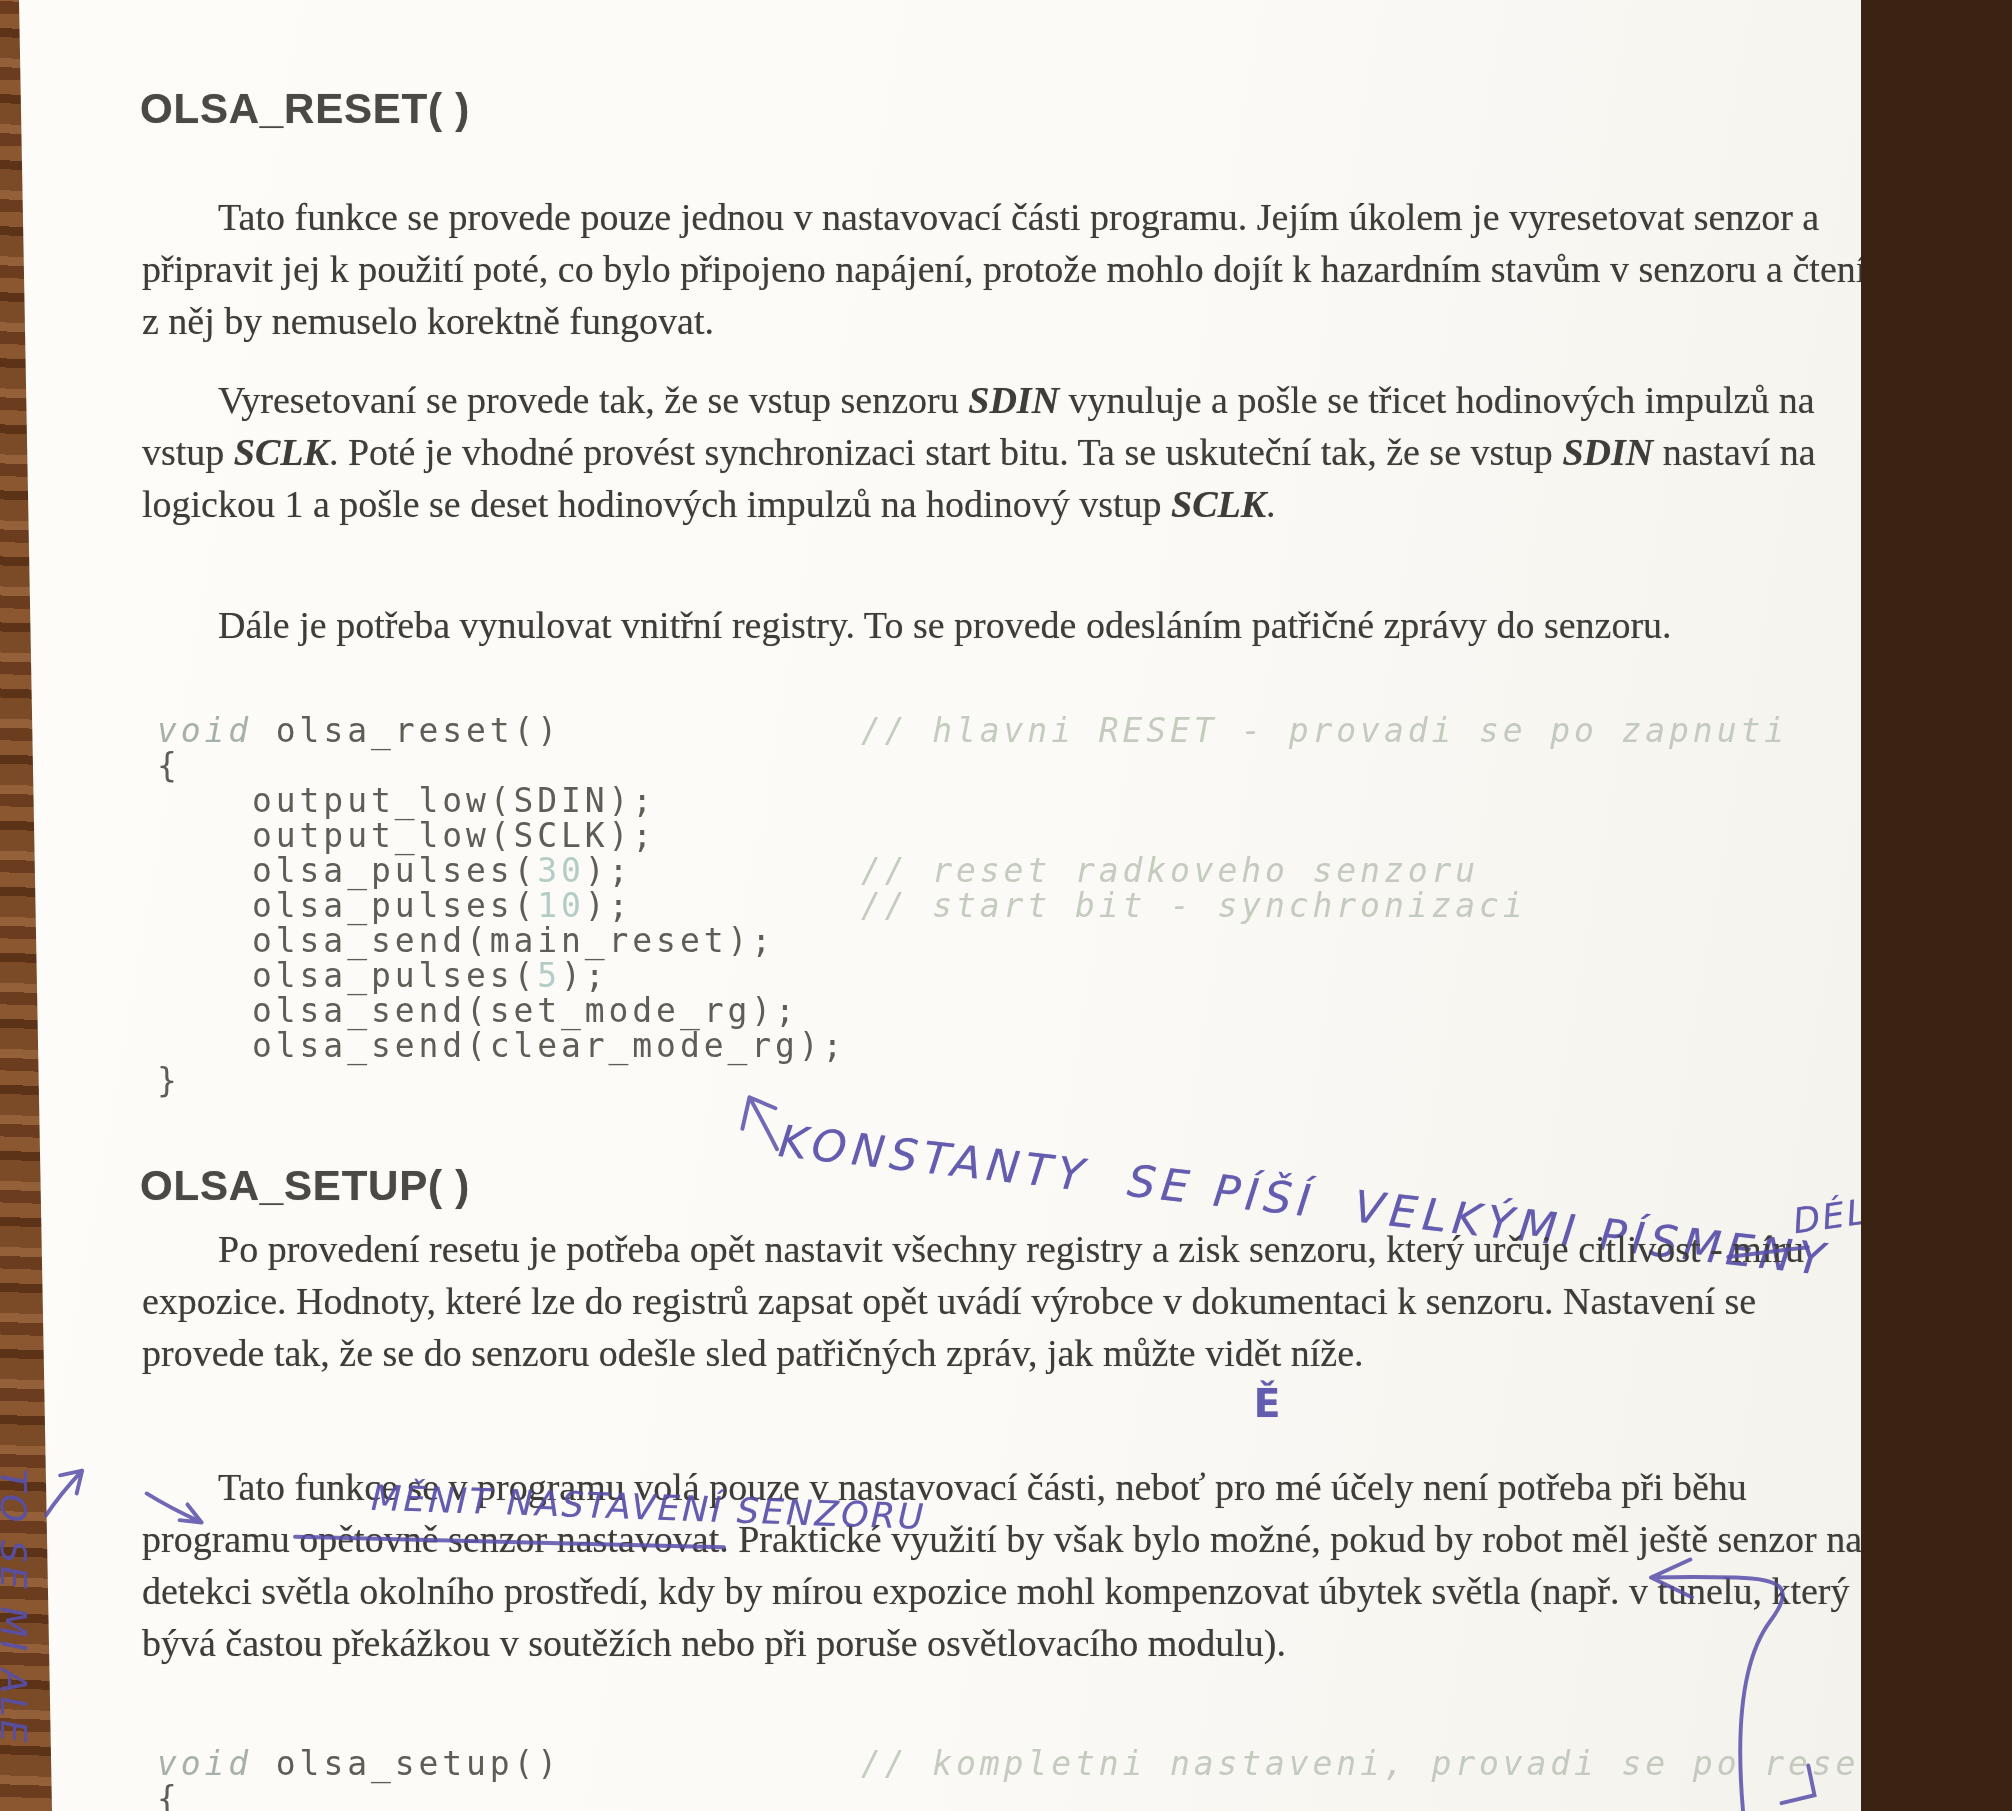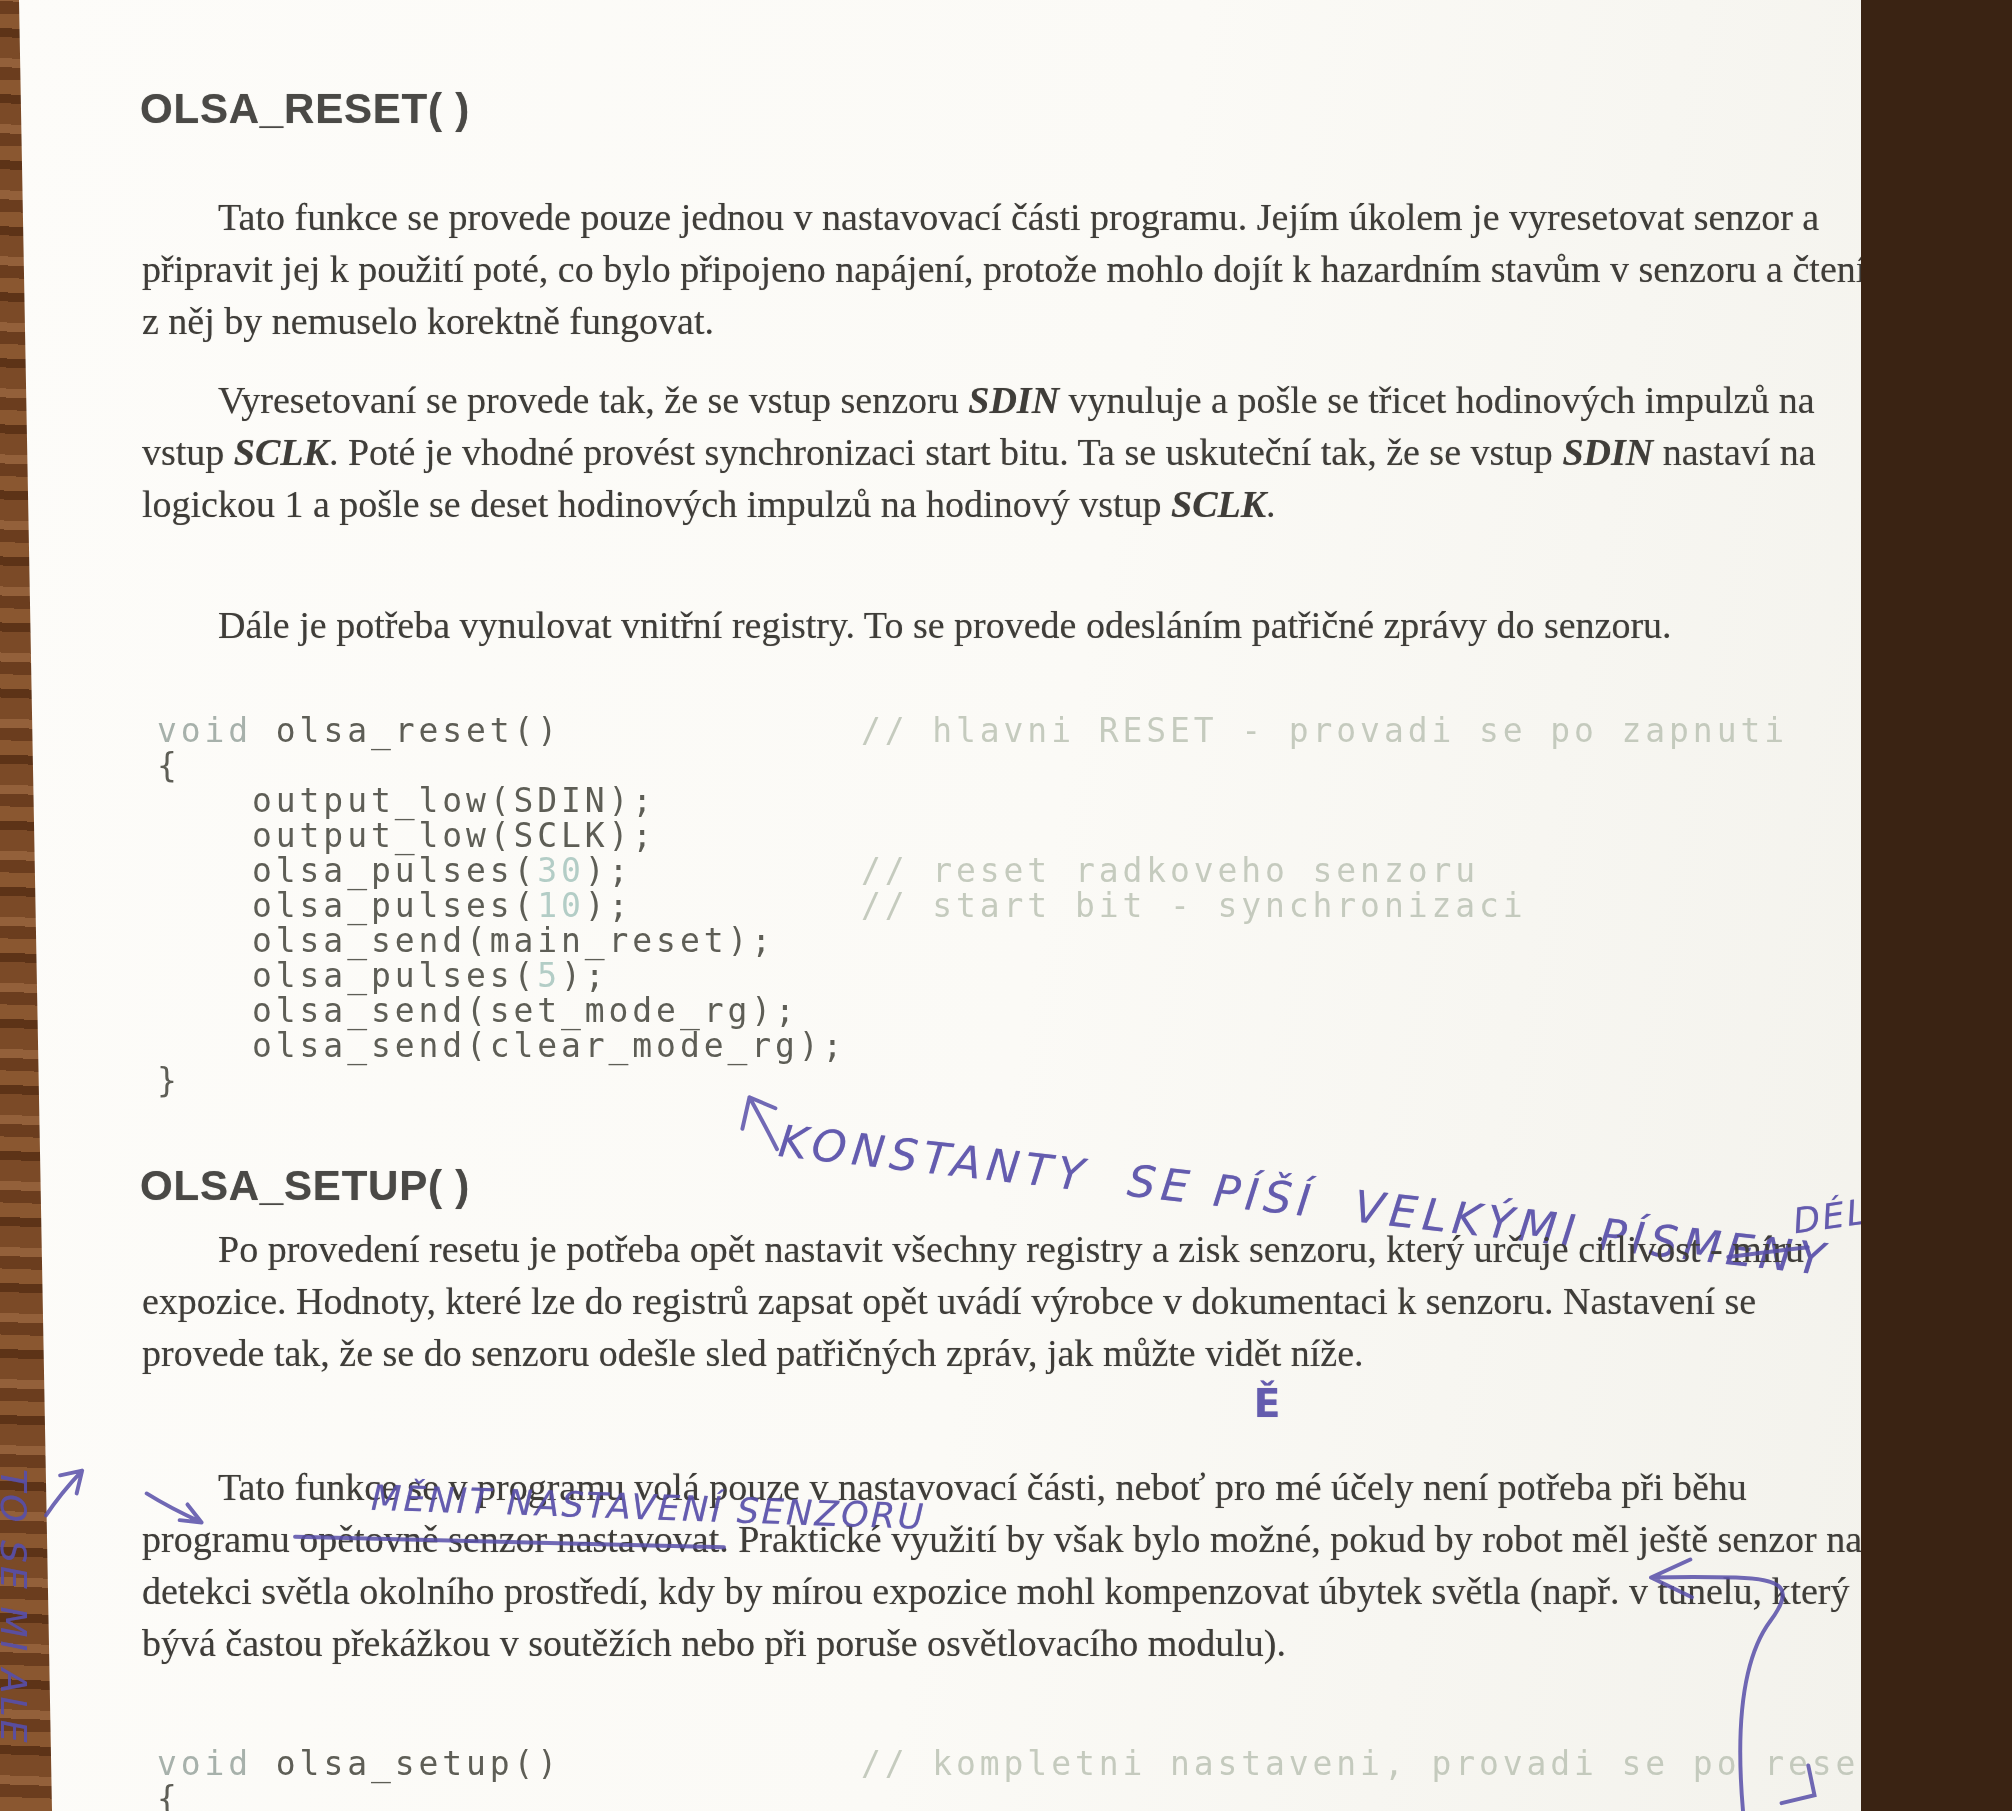--- a/index.html
+++ b/index.html
@@ -22,7 +22,7 @@
   .code{position:absolute;left:157px;font-family:"DejaVu Sans Mono","Liberation Mono",monospace;
         font-size:33px;letter-spacing:3.9px;color:#5e5e56;}
   .crow{position:relative;height:35px;white-space:pre;}
-  .ck{color:#a7b1ab;}
+  .ck{color:#a7b1ab;font-style:italic;}
   .cn{color:#b3cdc6;}
   .cc{position:absolute;left:704px;top:0;color:#bcc3b5;opacity:.85;}
   .hw{font-family:"DejaVu Sans",sans-serif;font-style:italic;color:#584fa9;opacity:.92;

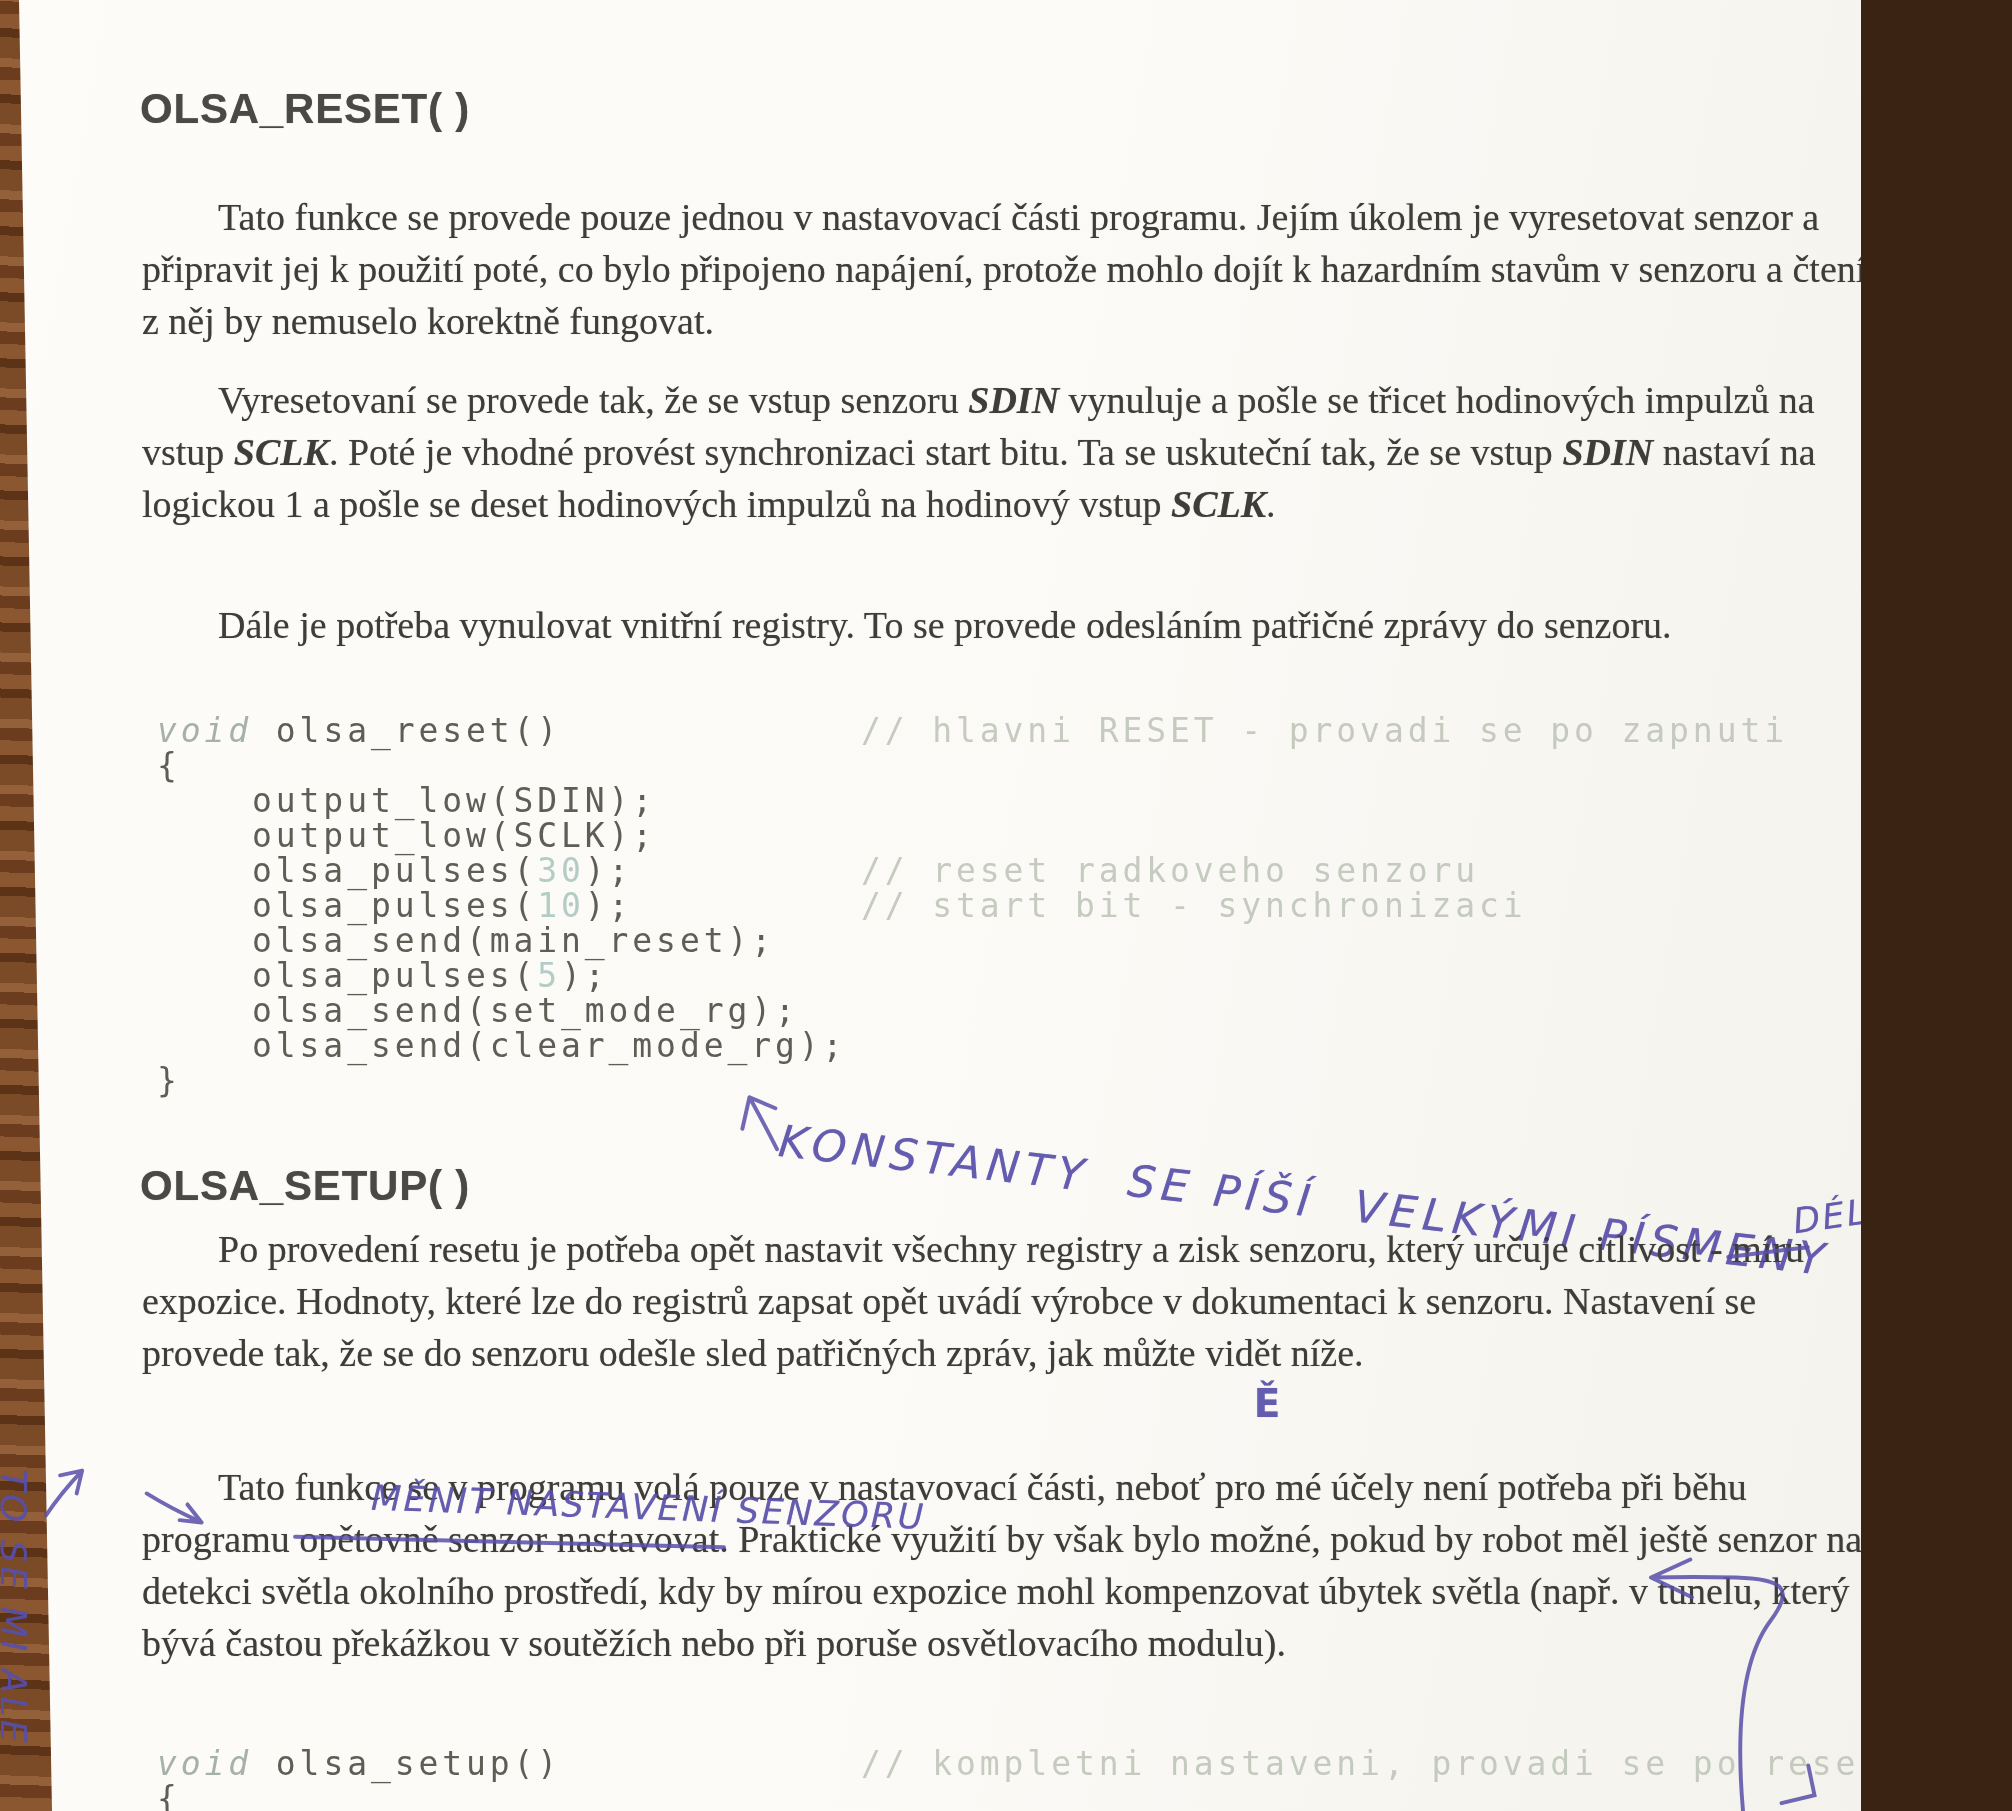--- a/index.html
+++ b/index.html
@@ -24,7 +24,7 @@
   .crow{position:relative;height:35px;white-space:pre;}
   .ck{color:#a7b1ab;font-style:italic;}
   .cn{color:#b3cdc6;}
-  .cc{position:absolute;left:704px;top:0;color:#bcc3b5;opacity:.85;}
+  .cc{position:absolute;left:704px;top:0;color:#bcc3b5;font-style:italic;opacity:.85;}
   .hw{font-family:"DejaVu Sans",sans-serif;font-style:italic;color:#584fa9;opacity:.92;
       text-shadow:0 0 0.8px rgba(88,79,169,.5);}
   .hw-konstanty{position:absolute;left:782px;top:1115px;font-size:44px;letter-spacing:5.5px;

